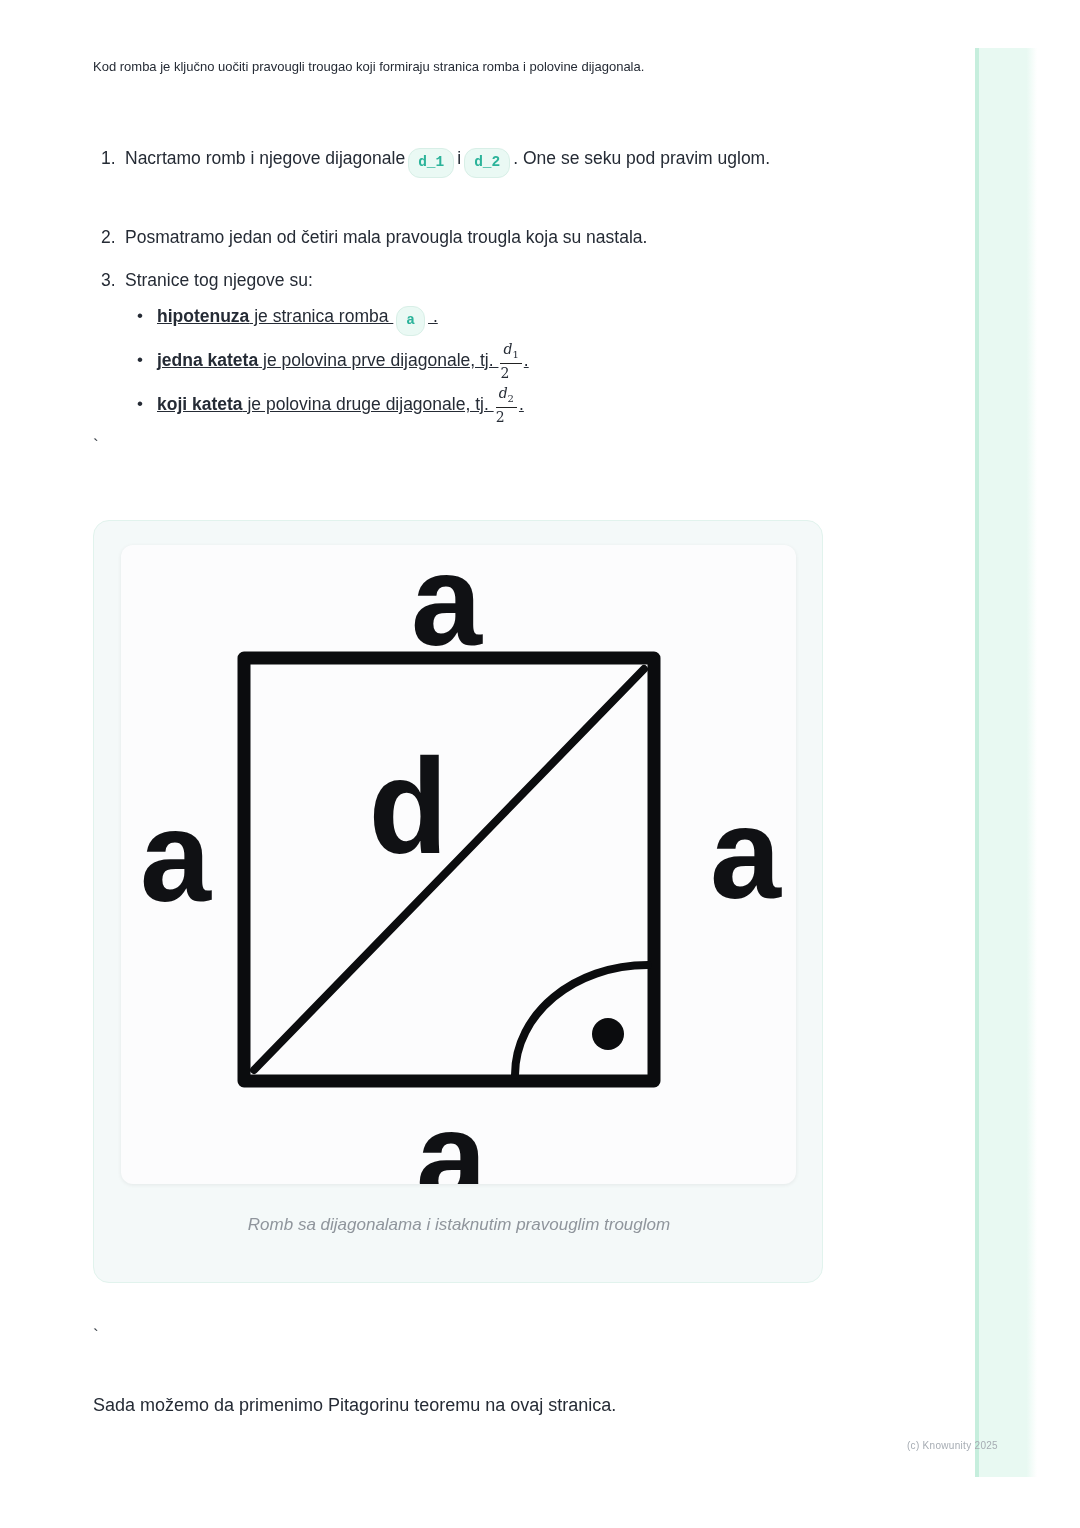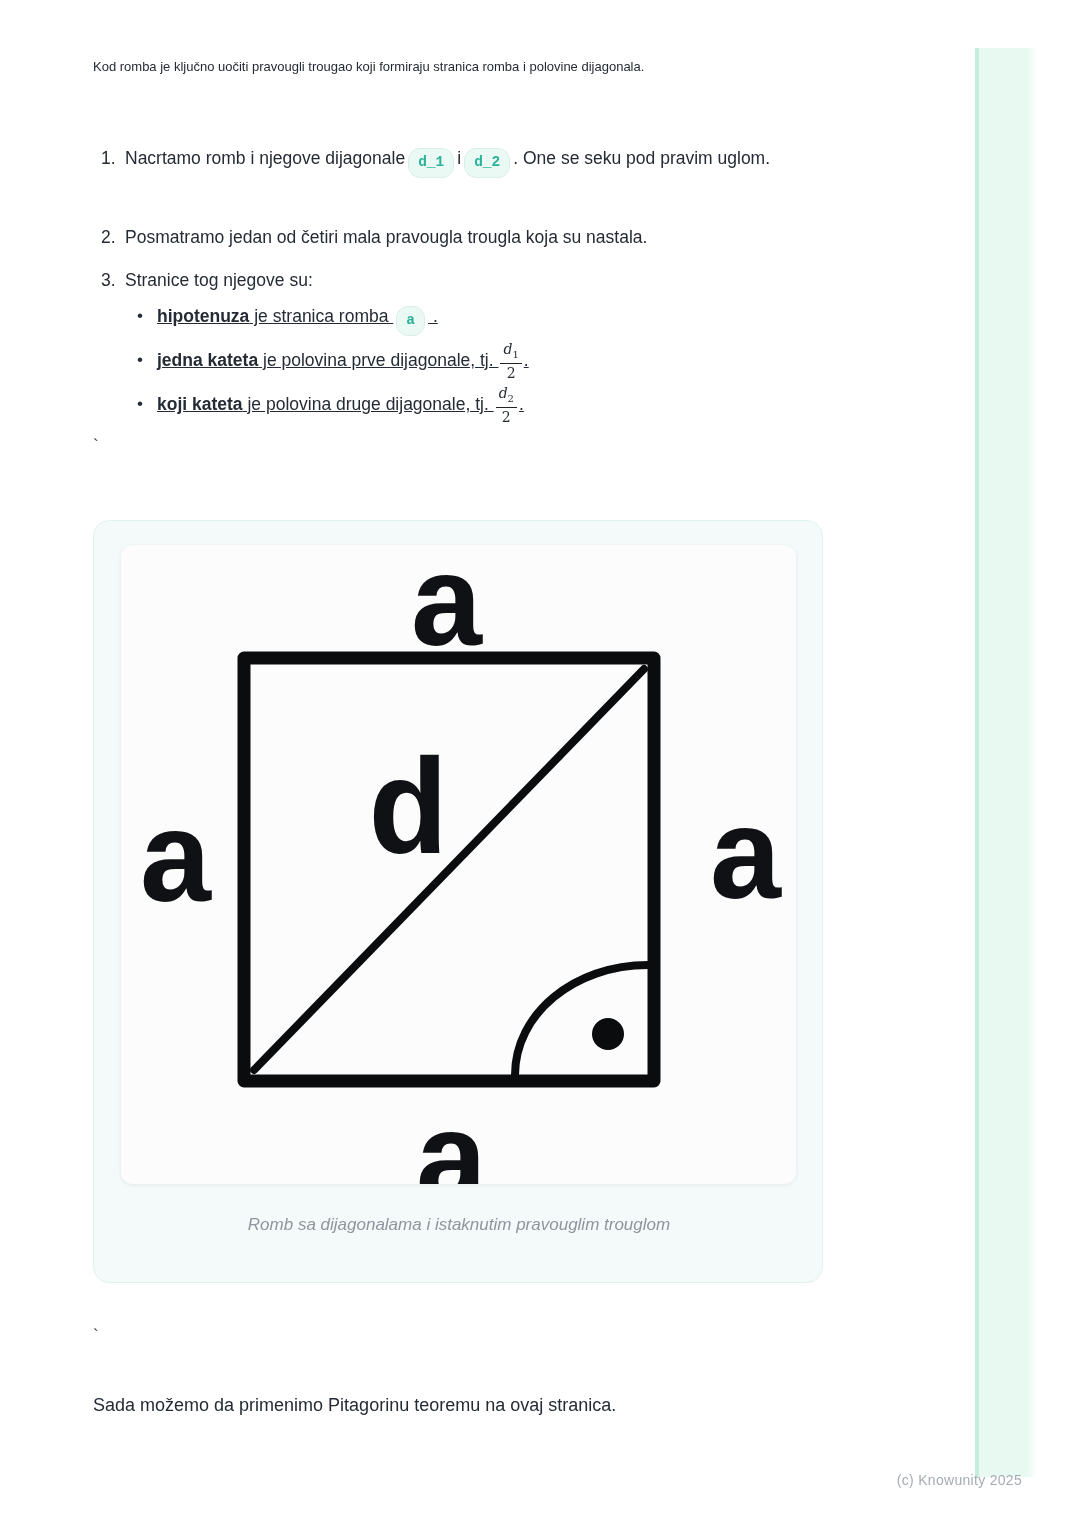--- a/index.html
+++ b/index.html
@@ -34,7 +34,7 @@
     padding:6px 9px 7px 9px;margin:8px 3px;vertical-align:-2px;
   }
   .frac{
-    display:inline-block;text-align:center;vertical-align:-12px;
+    display:inline-block;text-align:left;vertical-align:-12px;
     font-family:"DejaVu Serif",serif;line-height:1;margin:0 2px;
   }
   .frac .top{display:block;font-style:italic;font-size:14px;line-height:15px;

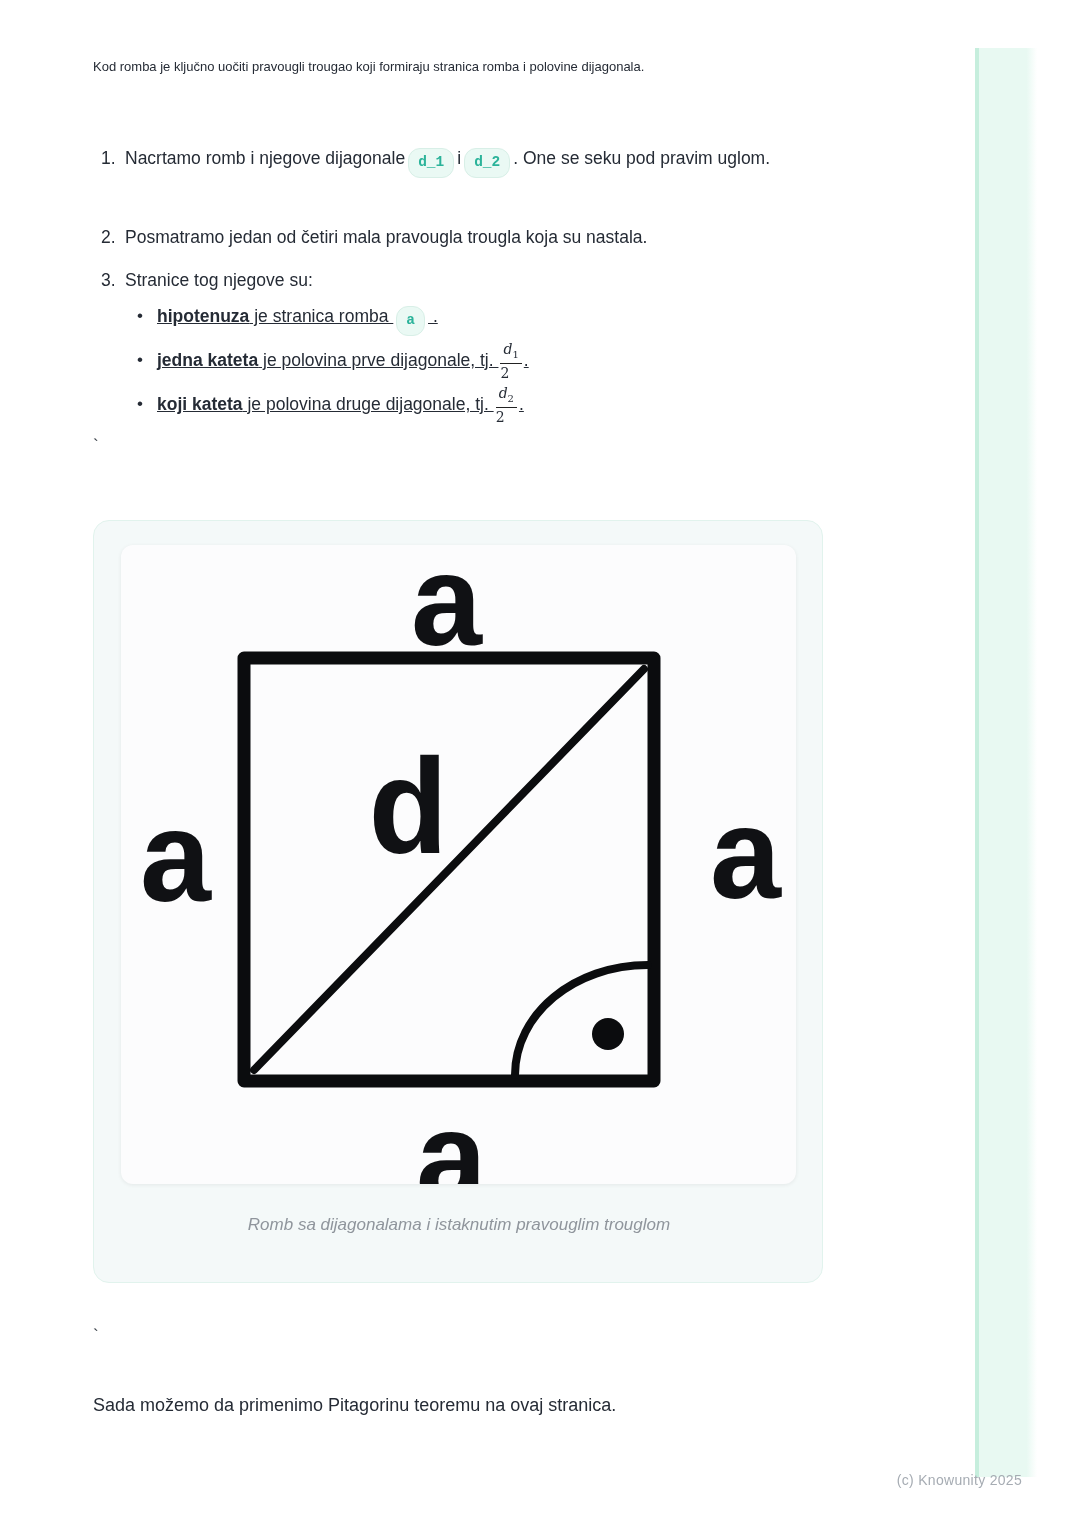--- a/index.html
+++ b/index.html
@@ -66,8 +66,8 @@
     font-size:18px;line-height:30px;color:var(--text,#252b35);z-index:2;
   }
   .footer{
-    position:absolute;top:1440px;right:58px;font-size:14px;
-    color:var(--footer,#a6acb3);letter-spacing:0.3px;z-index:3;margin-top:32px;
+    position:absolute;top:1440px;right:82px;font-size:10px;
+    color:var(--footer,#a6acb3);letter-spacing:0.3px;z-index:3;
   }
 </style>
 </head>

